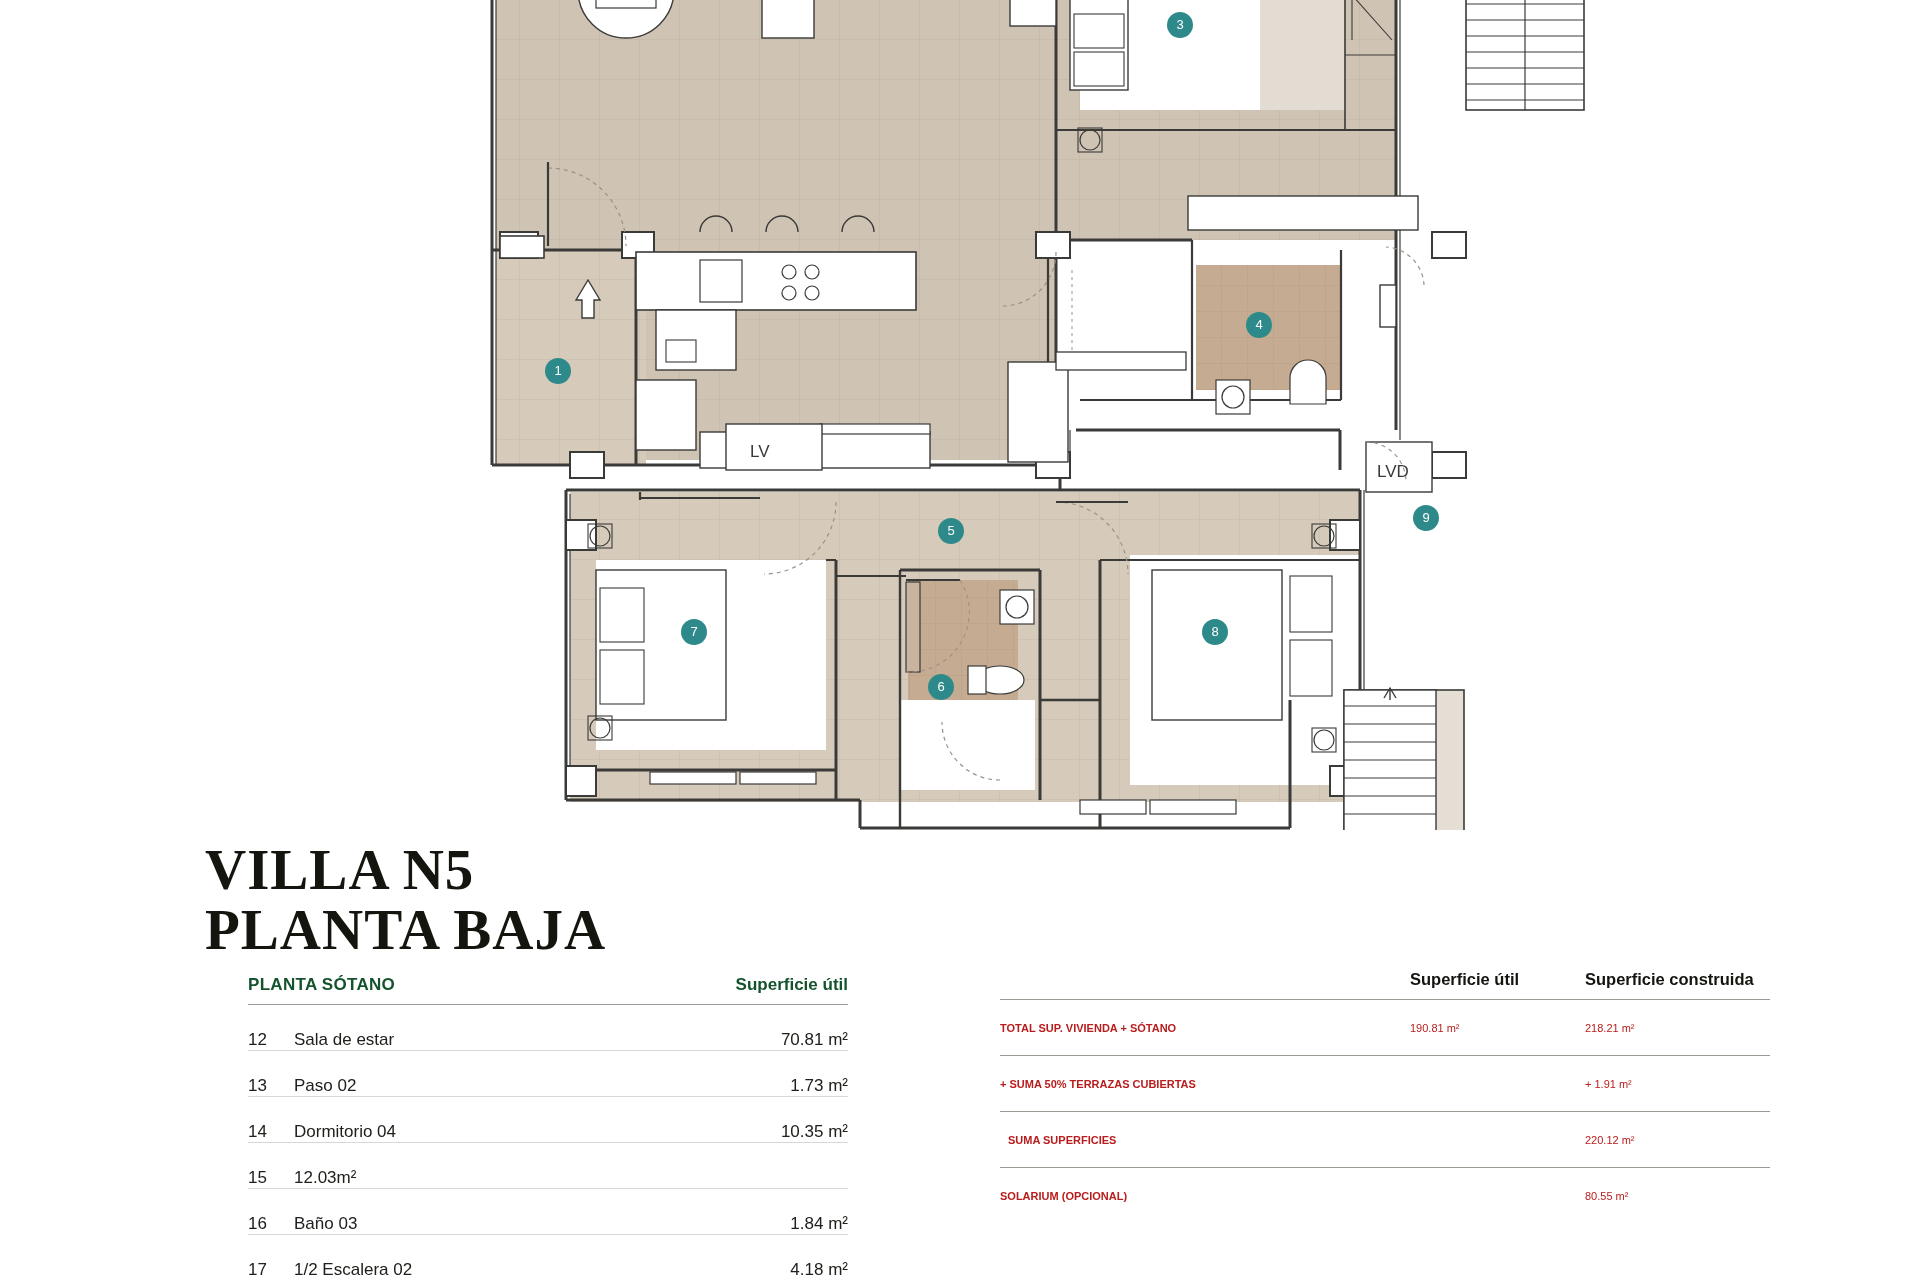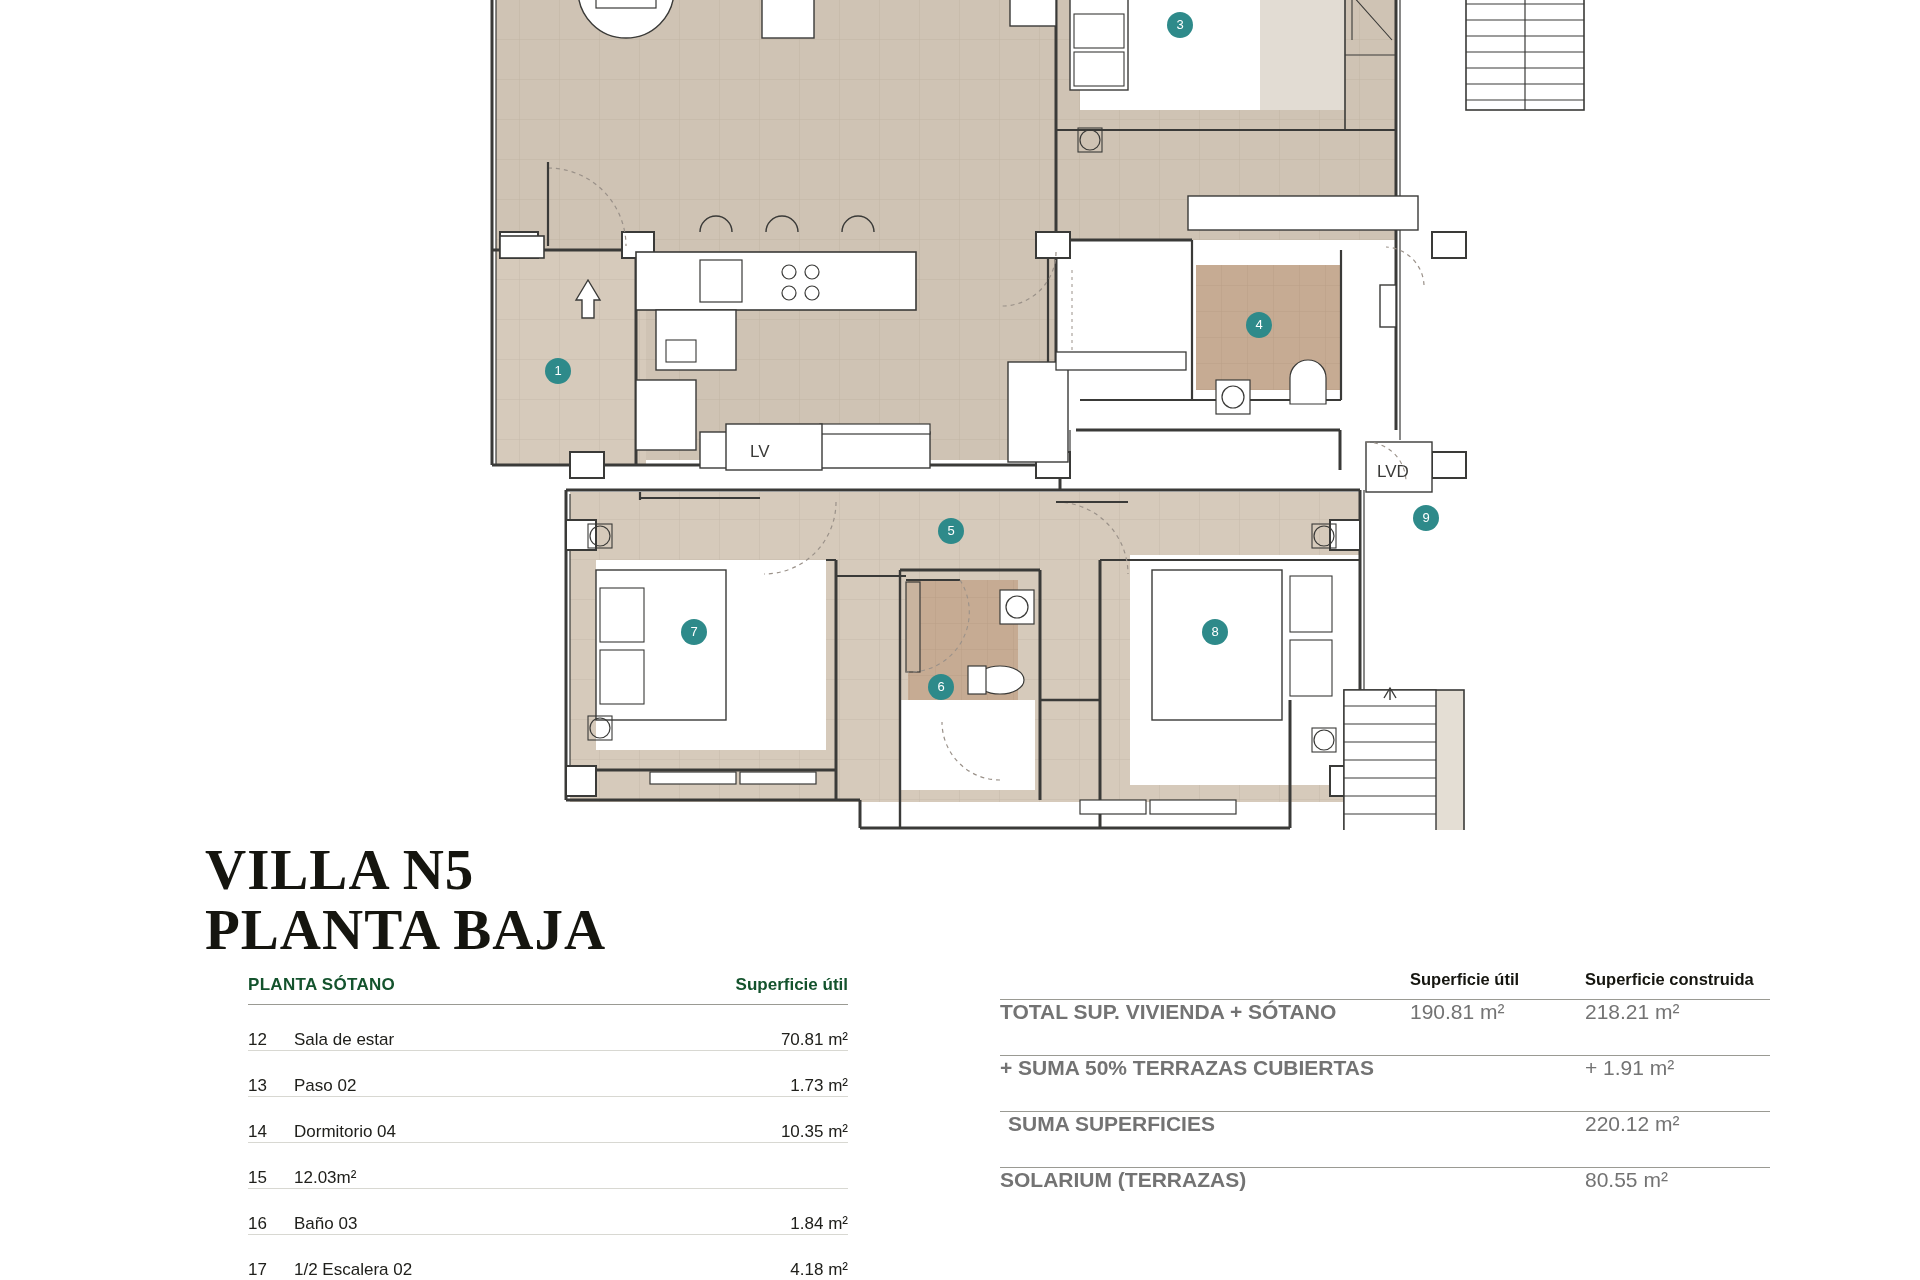--- a/index.html
+++ b/index.html
@@ -90,11 +90,11 @@
   #right-table .hdr .c1 { width:175px; text-align:left; }
   #right-table .hdr .c2 { width:185px; text-align:left; }
   #right-table .rrow {
-    display:flex; 
+    display:flex; align-items:center;
     height:56px;
-    font-size:21px;
+    font-size:11px;
     font-weight:700;
-    color:#737373;
+    color:#b91c1c;
     border-top:1.4px solid #9a9a93;
   }
   #right-table .rrow .label { flex:1; }

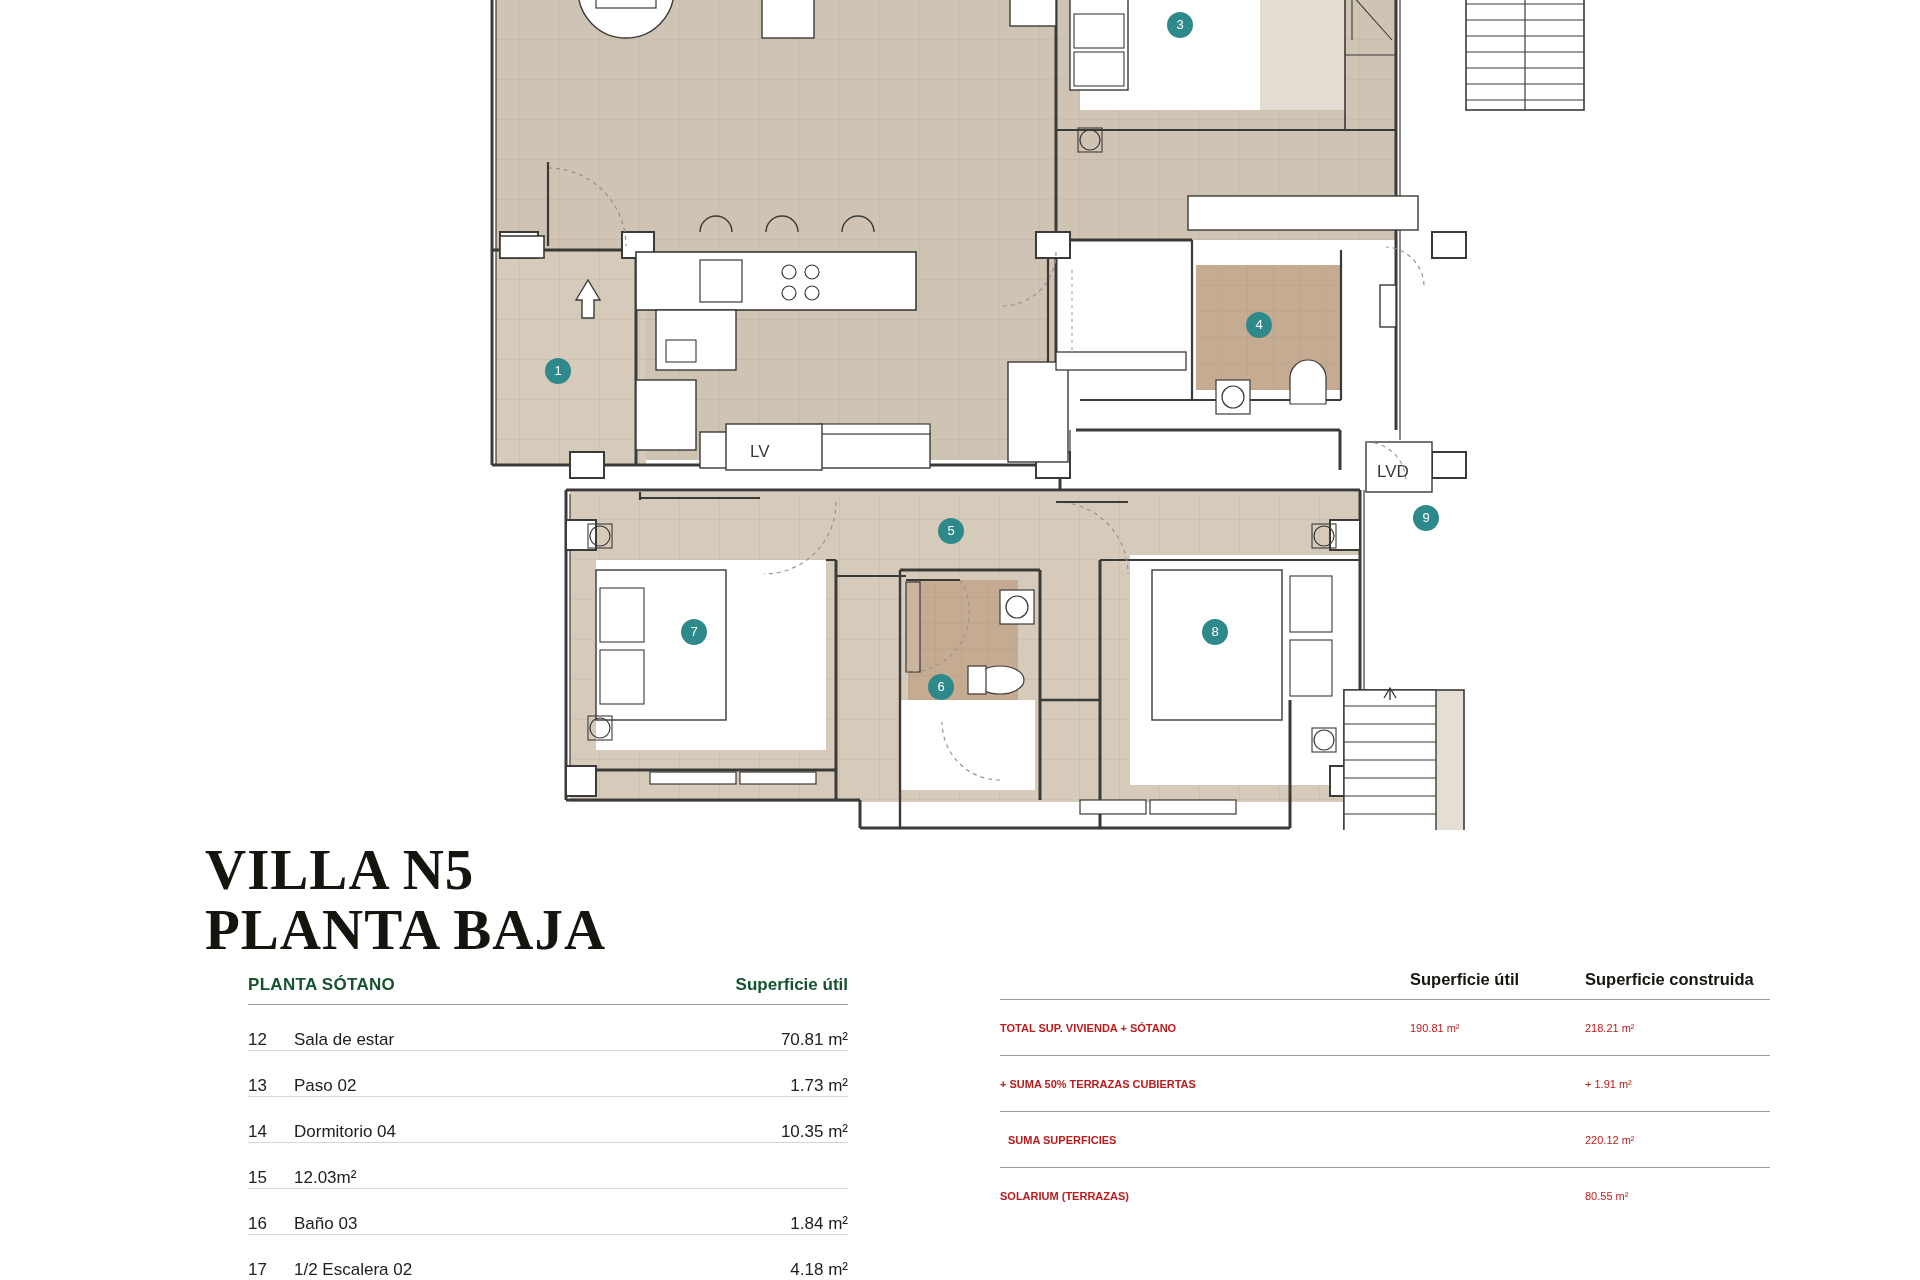--- a/index.html
+++ b/index.html
@@ -441,7 +441,7 @@
     <span class="c2">220.12 m²</span>
   </div>
   <div class="rrow last">
-    <span class="label">SOLARIUM (TERRAZAS)</span>
+    <span class="label">SOLARIUM (OPCIONAL)</span>
     <span class="c1"></span>
     <span class="c2">80.55 m²</span>
   </div>

